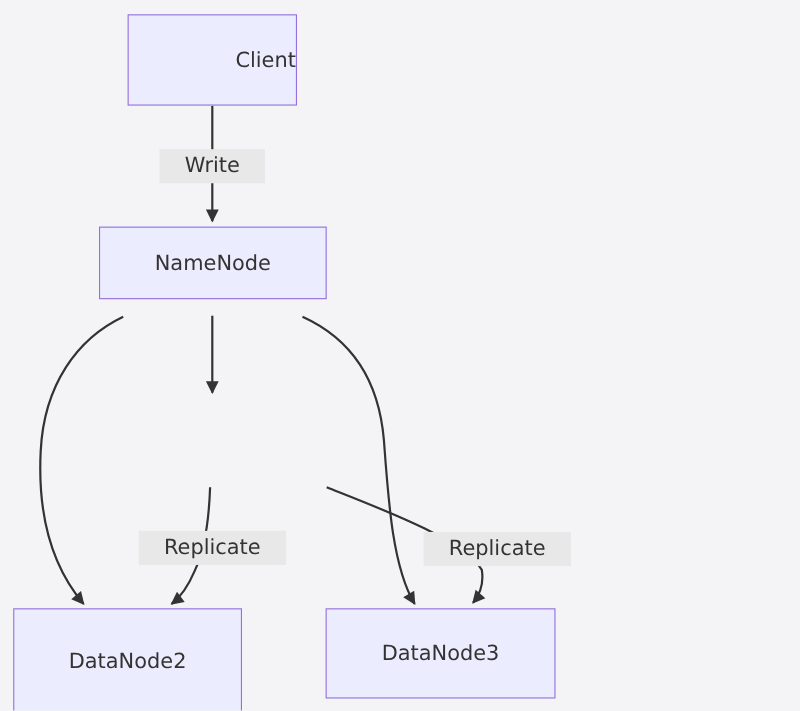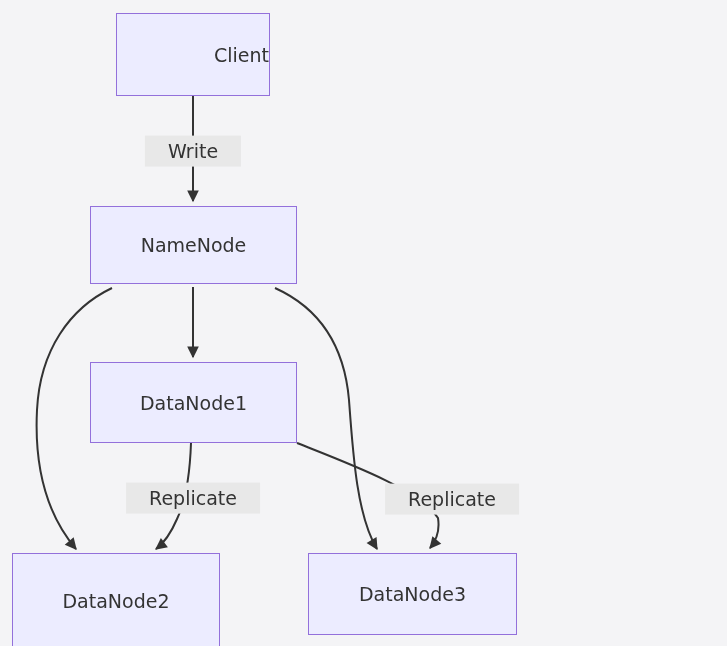--- a/index.html
+++ b/index.html
@@ -46,7 +46,7 @@
     color: var(--text);
   }
   .node-client    { left: 116px; top: 13px;  width: 154px; height: 83px; justify-content: flex-end; }
-  .node-namenode  { left: 90px;  top: 206px; width: 207px; height: 78px; }
+  .node-namenode  { left: 90px;  top: 206px; width: 207px; height: 66px; }
   .node-datanode1 { left: 90px;  top: 362px; width: 207px; height: 81px; }
   .node-datanode2 { left: 12px;  top: 553px; width: 208px; height: 95px; }
   .node-datanode3 { left: 308px; top: 553px; width: 209px; height: 82px; }

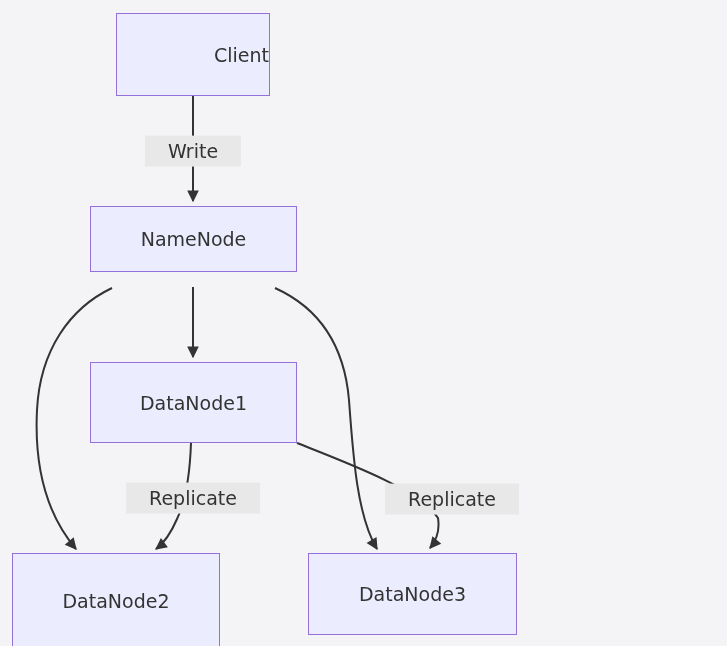--- a/index.html
+++ b/index.html
@@ -93,9 +93,6 @@
   <div class="node node-namenode">
     <span>NameNode</span>
   </div>
-  <div class="node node-datanode1">
-    <span>DataNode1</span>
-  </div>
   <div class="node node-datanode2">
     <span>DataNode2</span>
   </div>

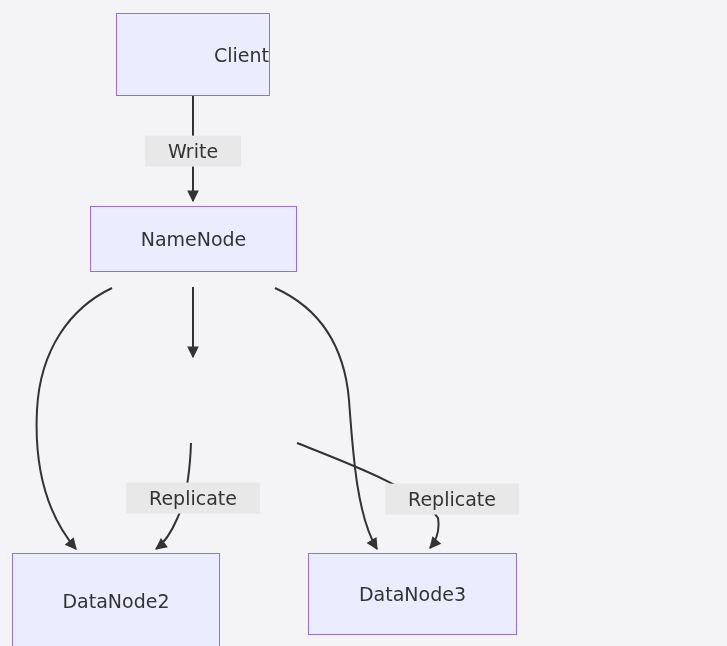--- a/index.html
+++ b/index.html
@@ -49,7 +49,7 @@
   .node-namenode  { left: 90px;  top: 206px; width: 207px; height: 66px; }
   .node-datanode1 { left: 90px;  top: 362px; width: 207px; height: 81px; }
   .node-datanode2 { left: 12px;  top: 553px; width: 208px; height: 95px; }
-  .node-datanode3 { left: 308px; top: 553px; width: 209px; height: 82px; }
+  .node-datanode3 { left: 296px; top: 553px; width: 209px; height: 82px; }
   .edge-label {
     position: absolute;
     transform: translate(-50%, -50%);

